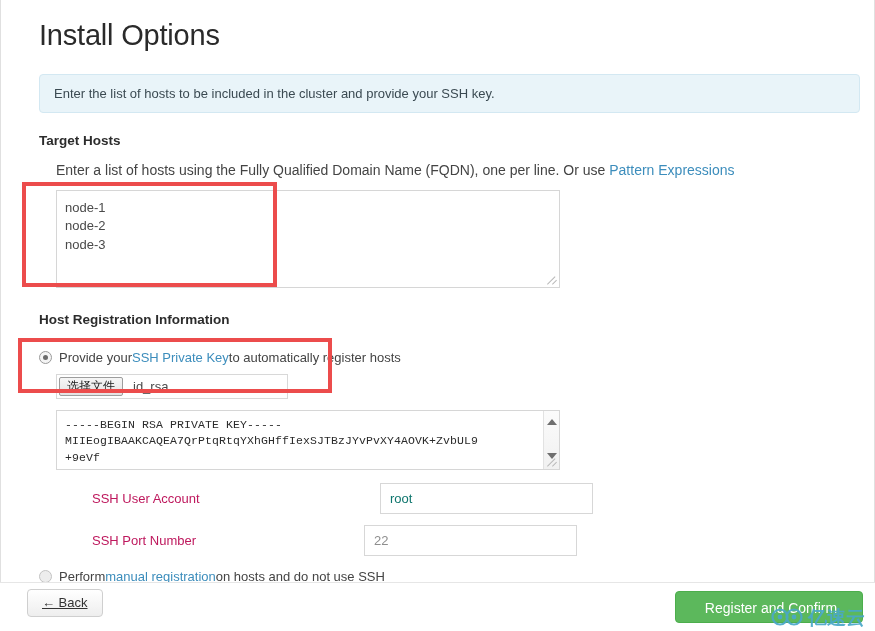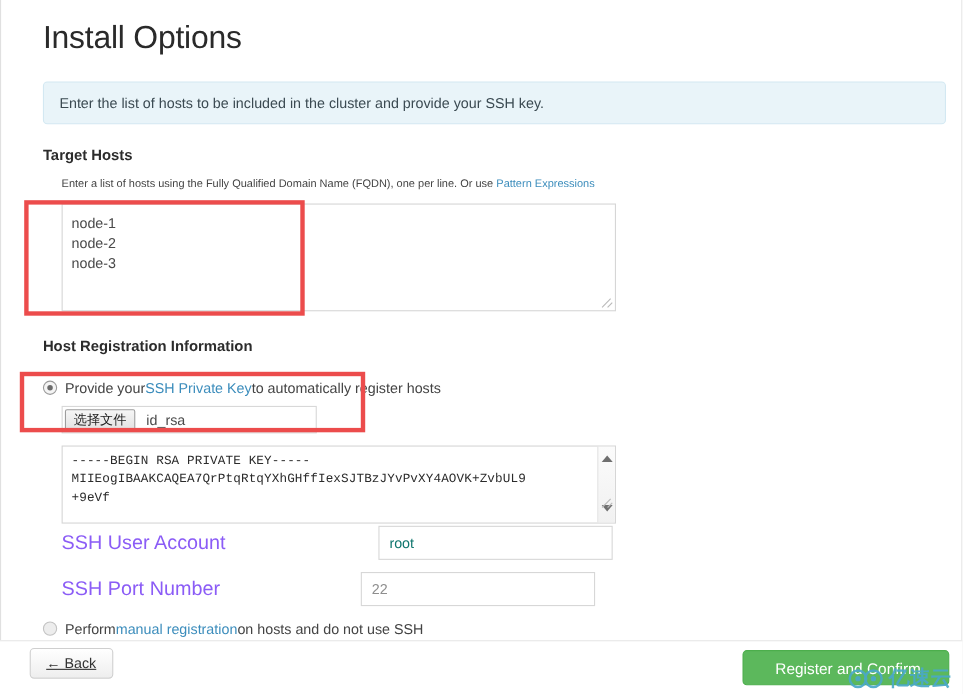--- a/index.html
+++ b/index.html
@@ -60,7 +60,7 @@
 
   .hint-row {
     margin: 14px 14px 0 44px;
-    font-size: 10px;
+    font-size: 14px;
     color: #444;
   }
   .link {

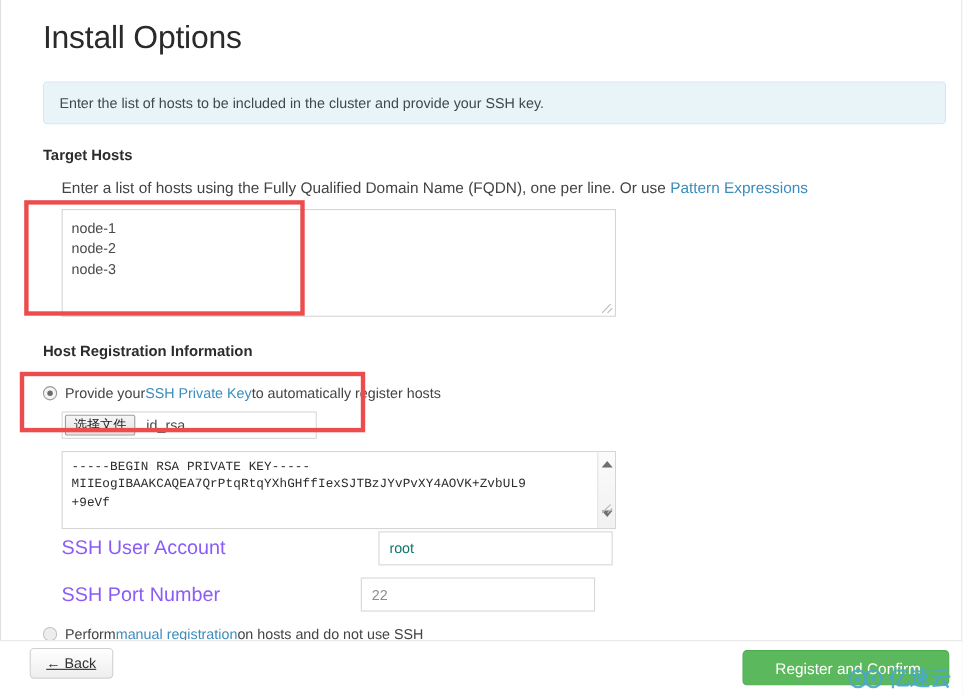--- a/index.html
+++ b/index.html
@@ -193,7 +193,7 @@
   .keyarea {
     position: absolute;
     left: 44px; top: 0;
-    width: 504px; height: 71px;
+    width: 504px; height: 60px;
     border: 1px solid #d6d6d6;
     background: #fff;
     overflow: hidden;

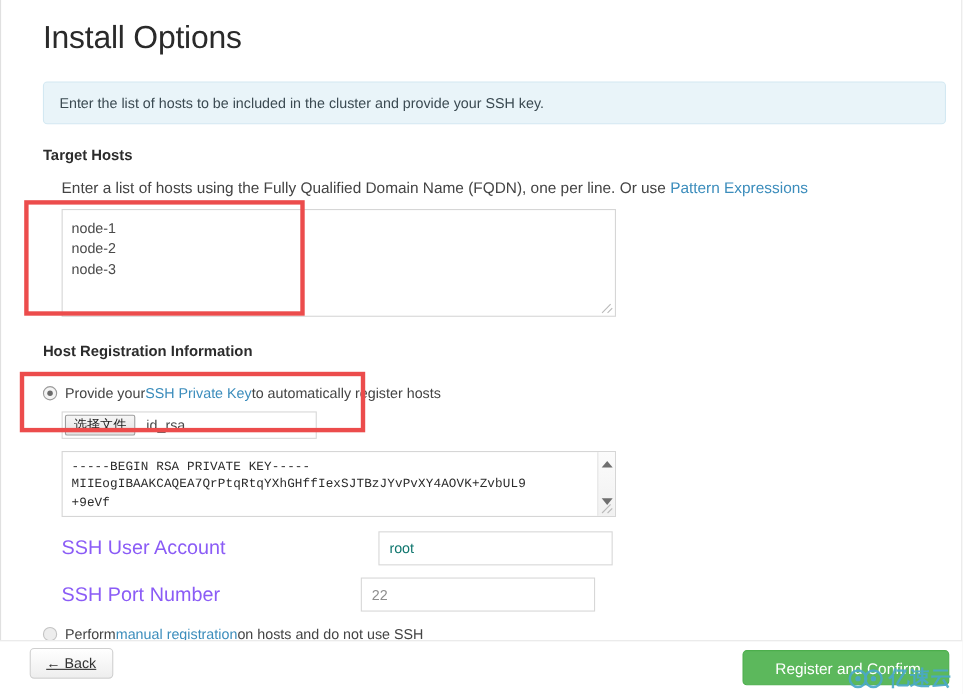--- a/index.html
+++ b/index.html
@@ -233,8 +233,9 @@
   }
   .field-label {
     width: 272px;
-    font-size: 18px;
-    color: #8b5cf6;
+    font-size: 13px;
+    color: #be185d;
+    margin-left: 36px;
   }
   .field-input {
     width: 213px;

